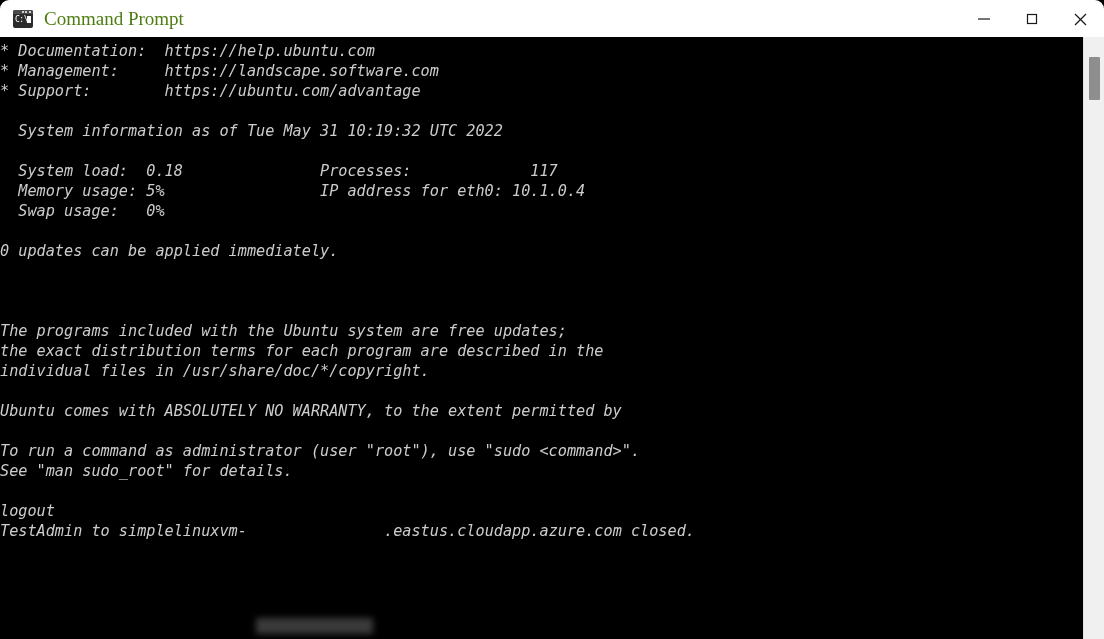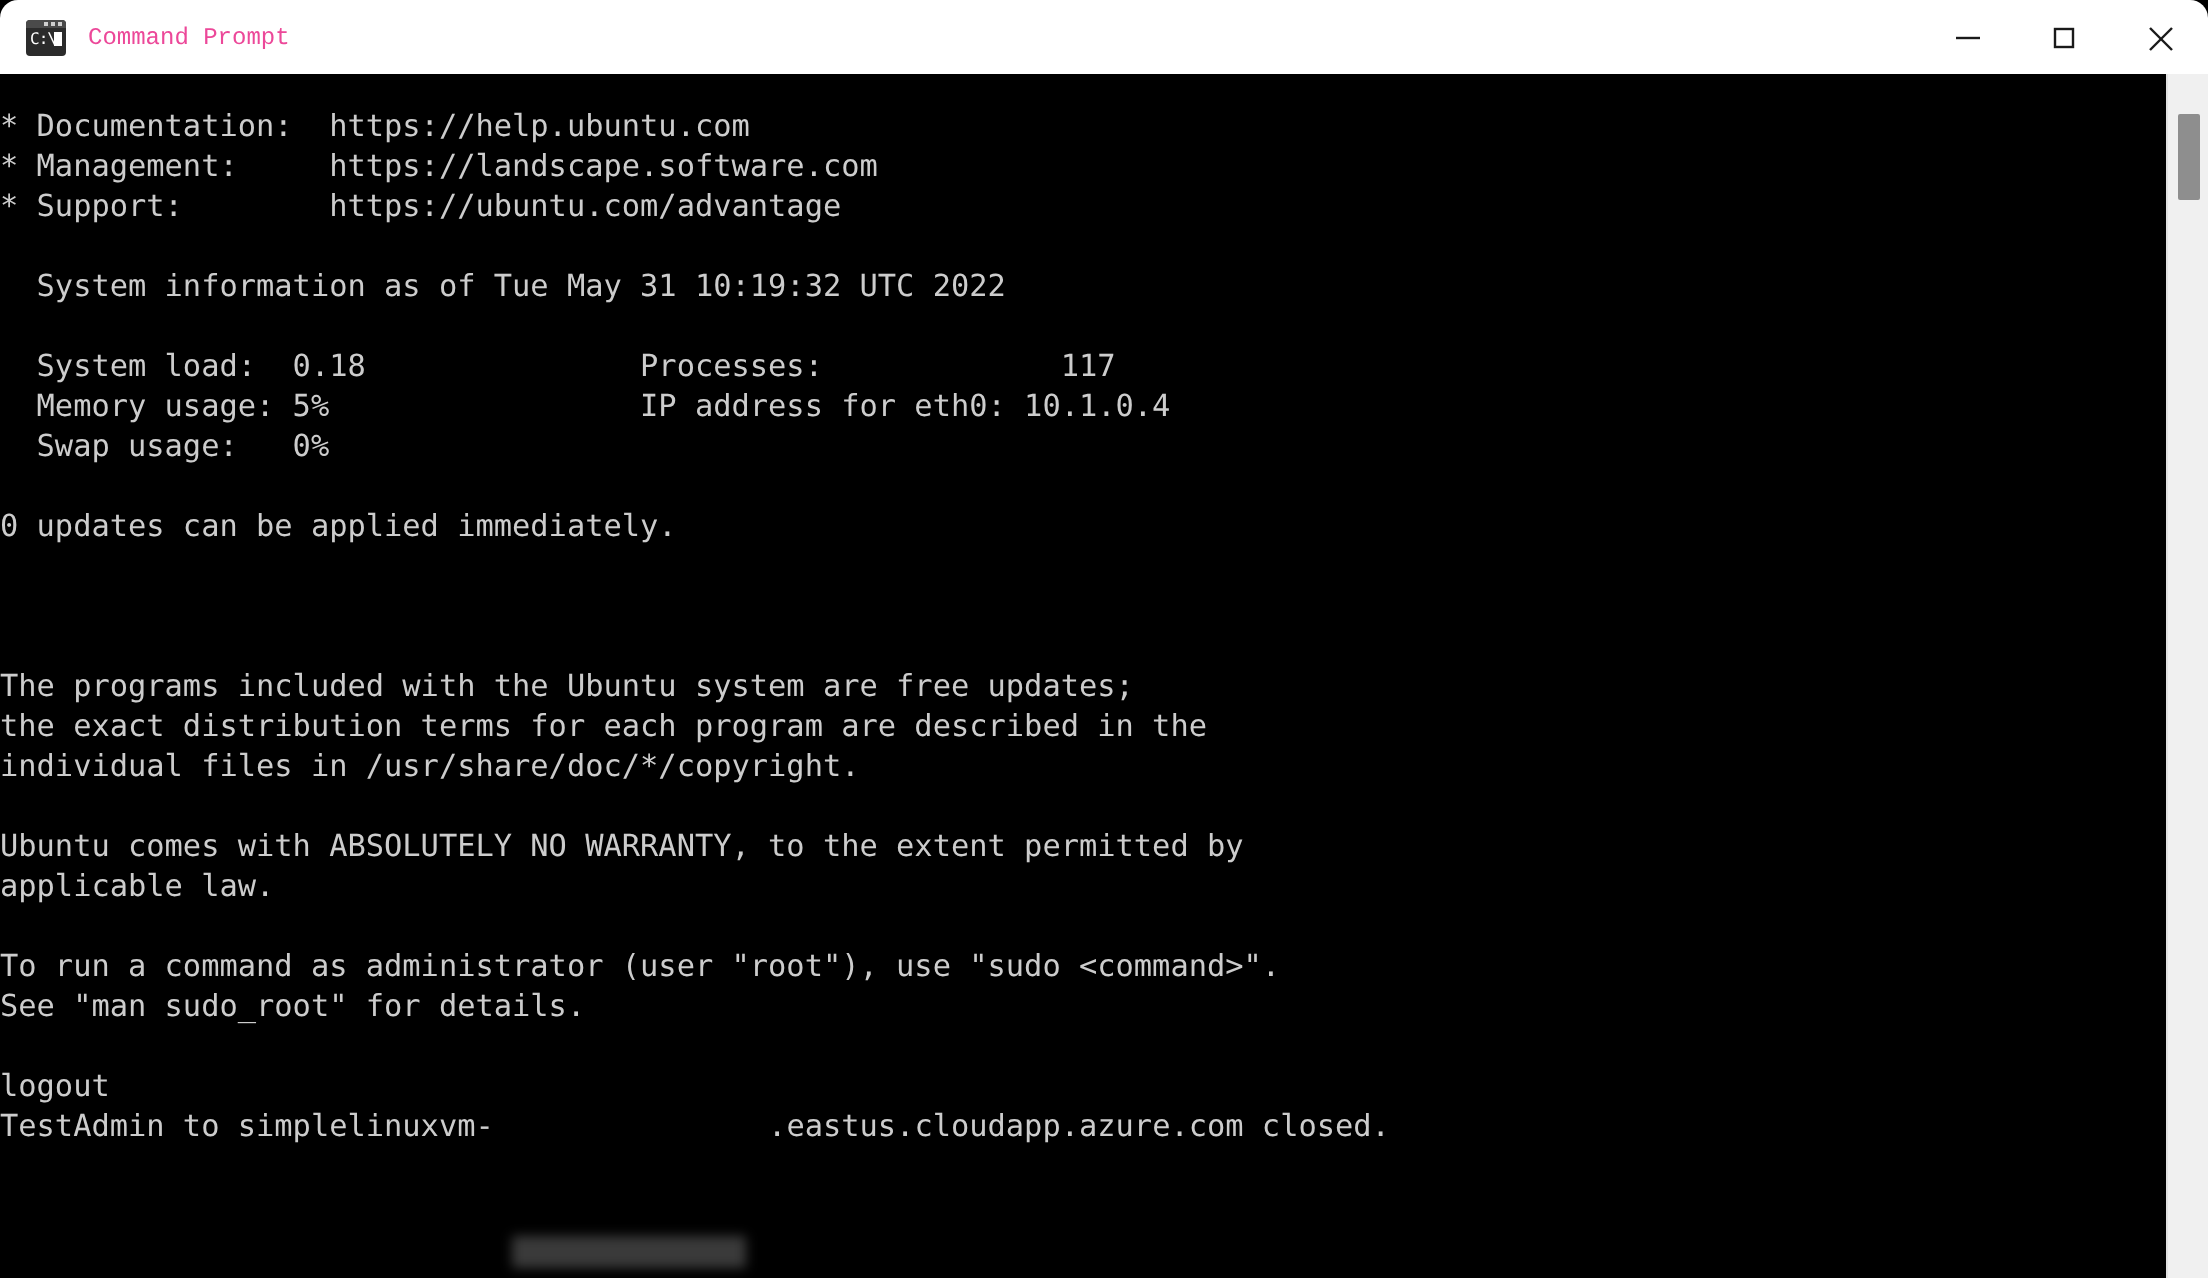--- a/index.html
+++ b/index.html
@@ -114,9 +114,9 @@
   }
 
   .title-text {
-    font-family: Liberation Mono, monospace;
-    font-size: 12px;
-    color: #ec4899;
+    font-family: Liberation Serif, serif;
+    font-size: 19px;
+    color: #4d7c0f;
     margin-left: 11px;
     white-space: nowrap;
   }

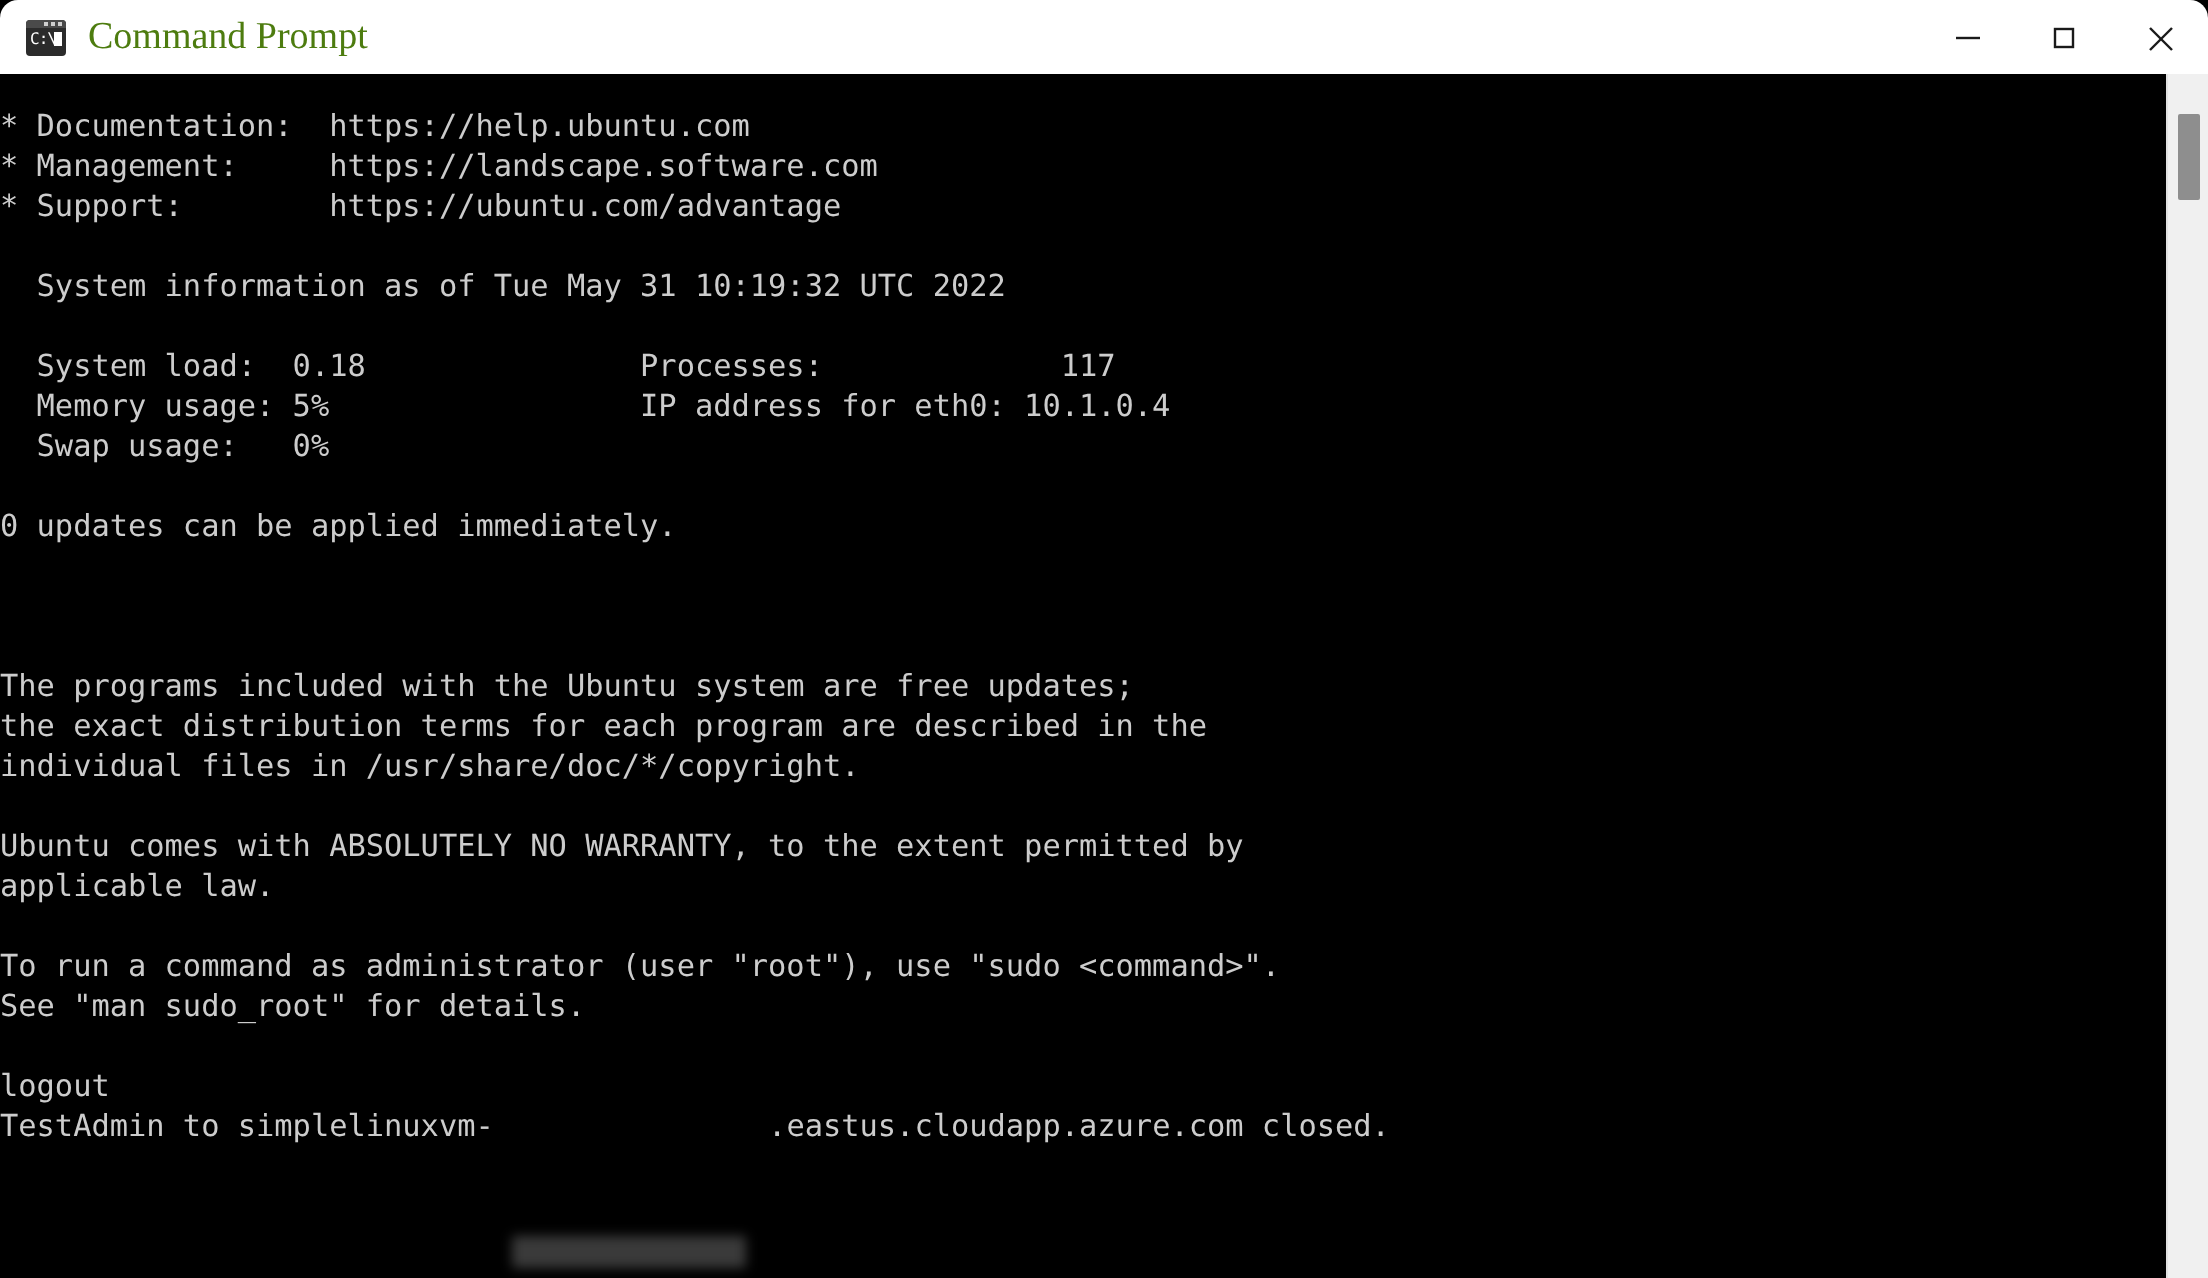--- a/index.html
+++ b/index.html
@@ -150,8 +150,9 @@
   .term-inner {
     position: absolute;
     left: 0;
-    top: 16px;
+    top: 4px;
     width: 1083px;
+    font-style: italic;
   }
   .line {
     font-family: "DejaVu Sans Mono", monospace;

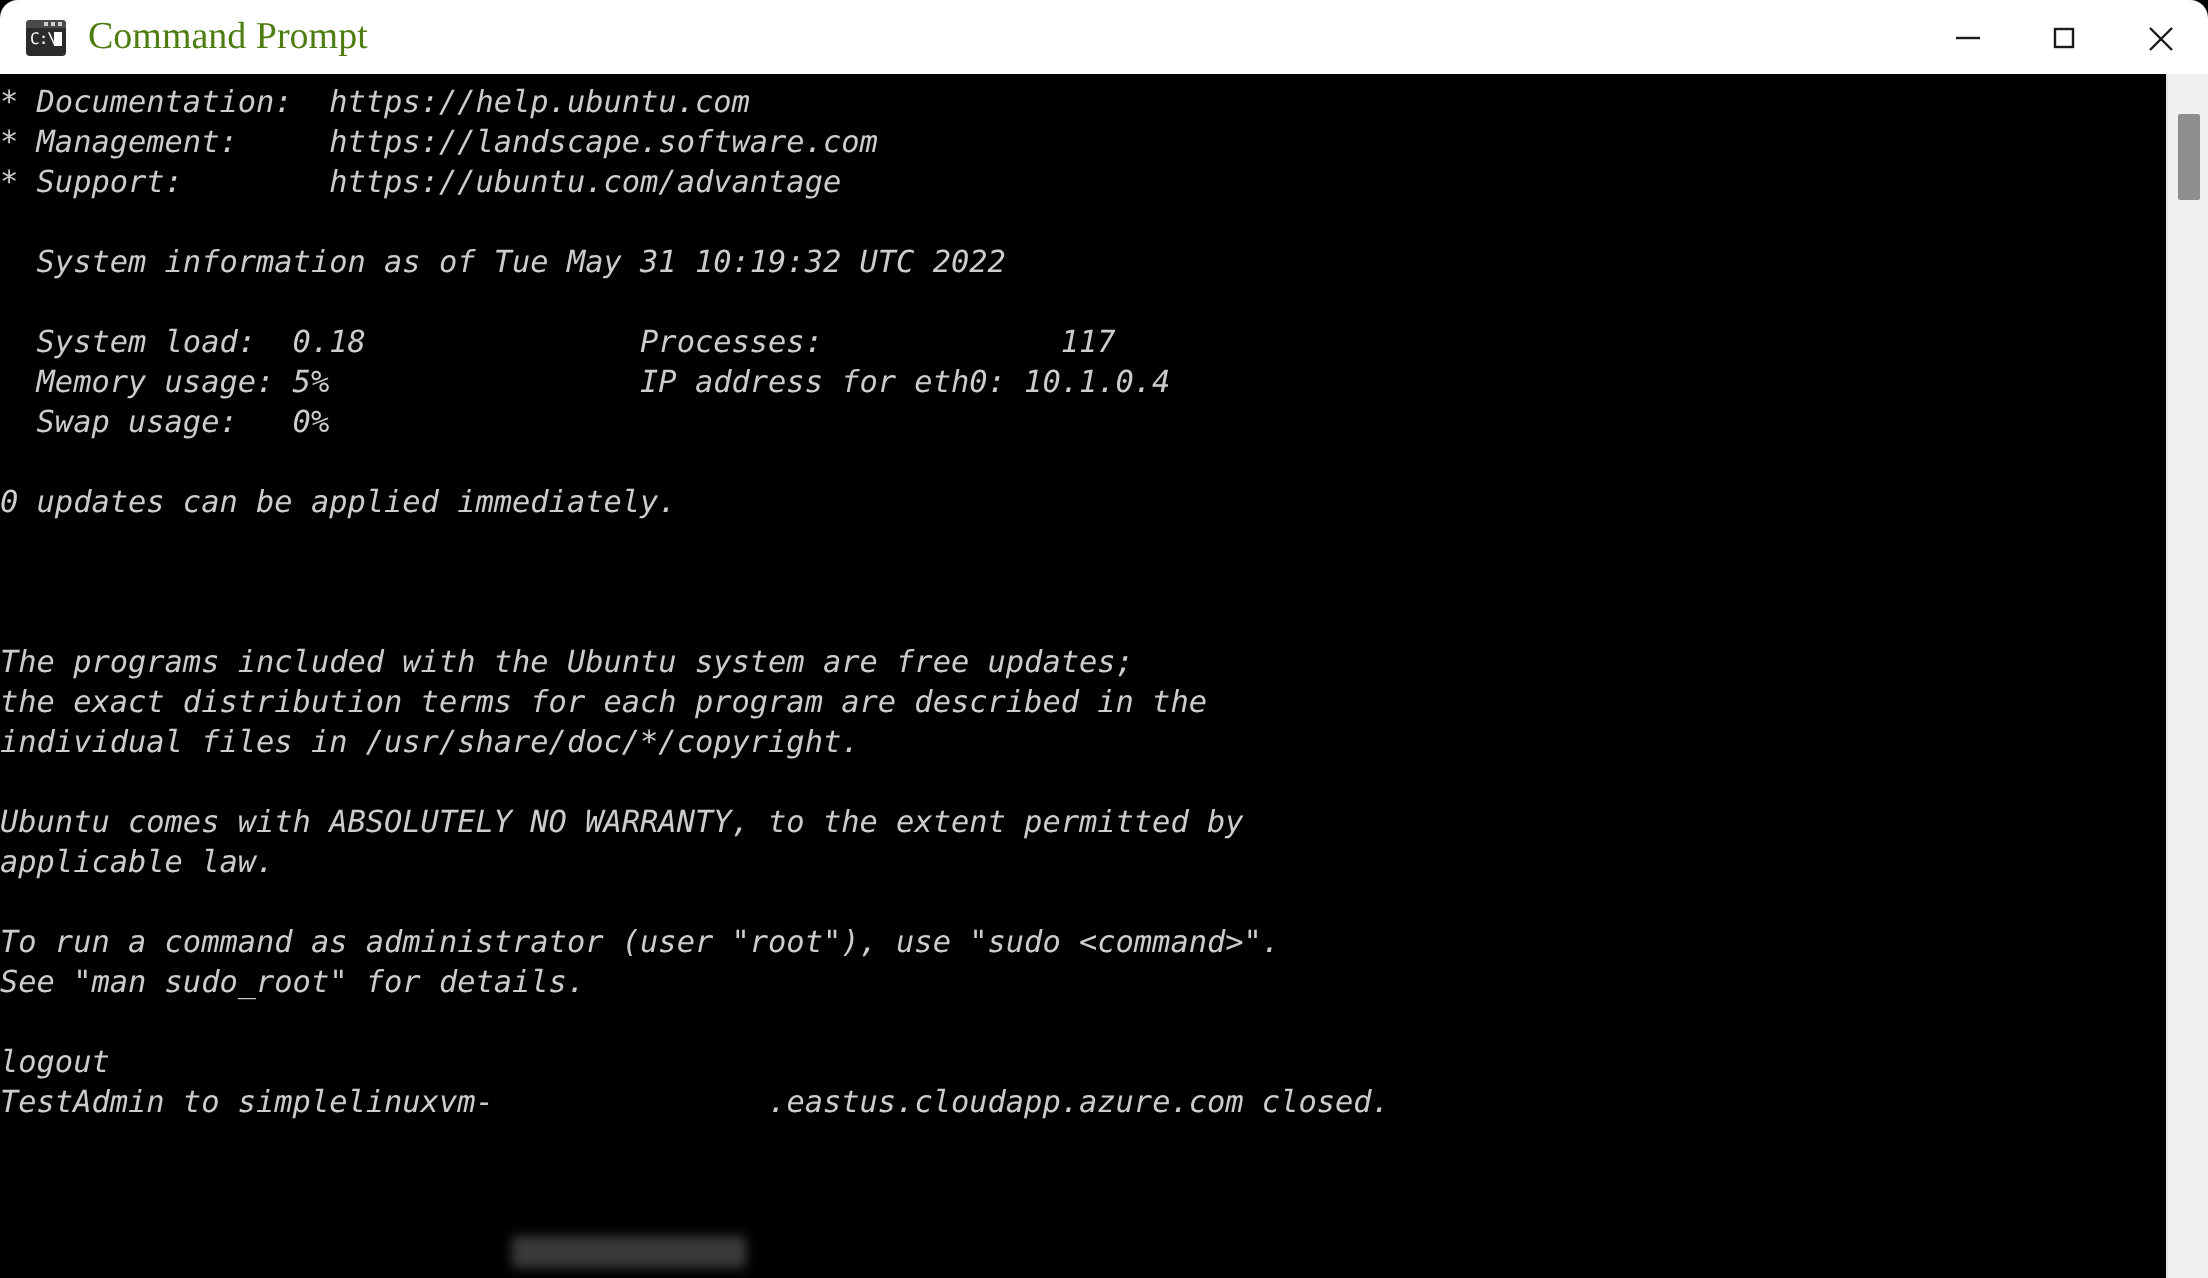--- a/index.html
+++ b/index.html
@@ -263,7 +263,6 @@
       <div class="line">individual files in /usr/share/doc/*/copyright.</div>
       <div class="line blank"></div>
       <div class="line">Ubuntu comes with ABSOLUTELY NO WARRANTY, to the extent permitted by</div>
-      <div class="line">applicable law.</div>
       <div class="line blank"></div>
       <div class="line">To run a command as administrator (user "root"), use "sudo &lt;command&gt;".</div>
       <div class="line">See "man sudo_root" for details.</div>

